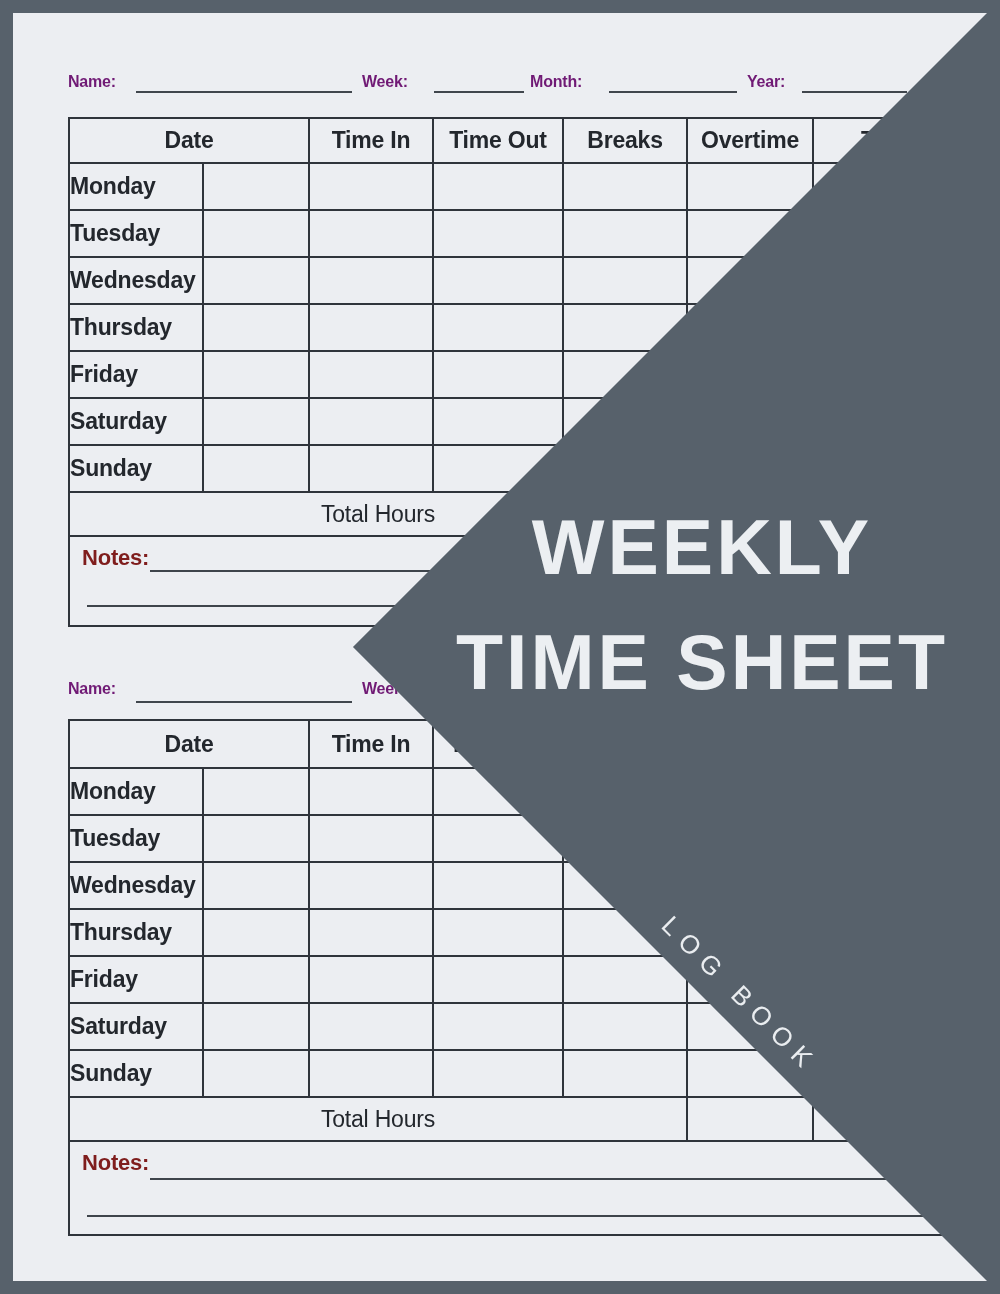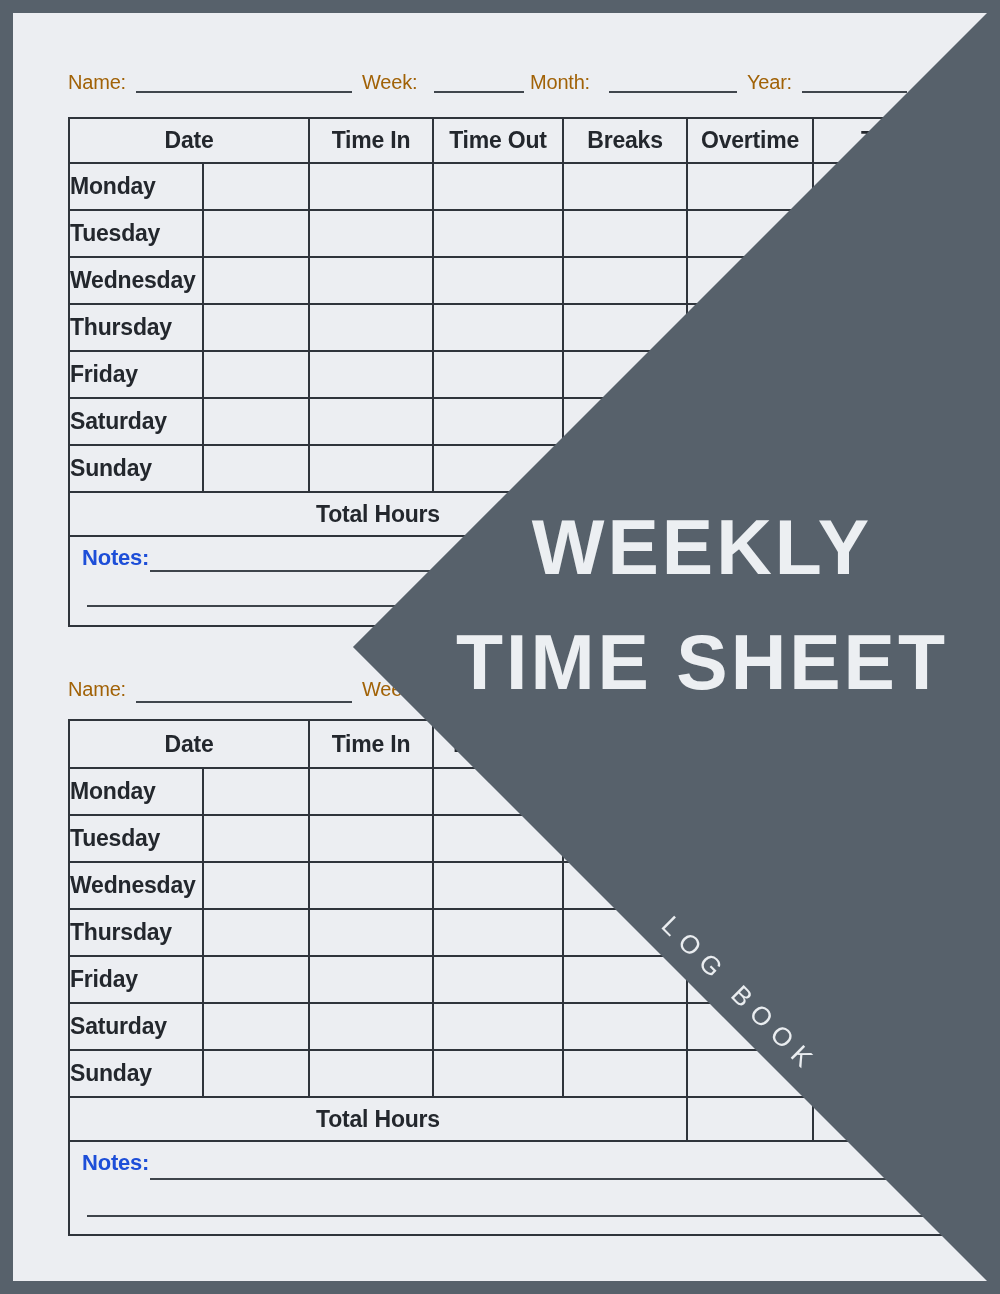--- a/index.html
+++ b/index.html
@@ -17,7 +17,7 @@
   .fieldrow{position:absolute;left:0;top:0;width:974px;height:36px;}
   .flabel{
     position:absolute;top:0;height:24px;line-height:24px;
-    font-size:20px;font-weight:400;color:#a16207;letter-spacing:-0.2px;
+    font-size:16px;font-weight:700;color:#701a75;letter-spacing:-0.2px;
   }
   .fline{position:absolute;height:0;border-bottom:2px solid #40464D;}
   

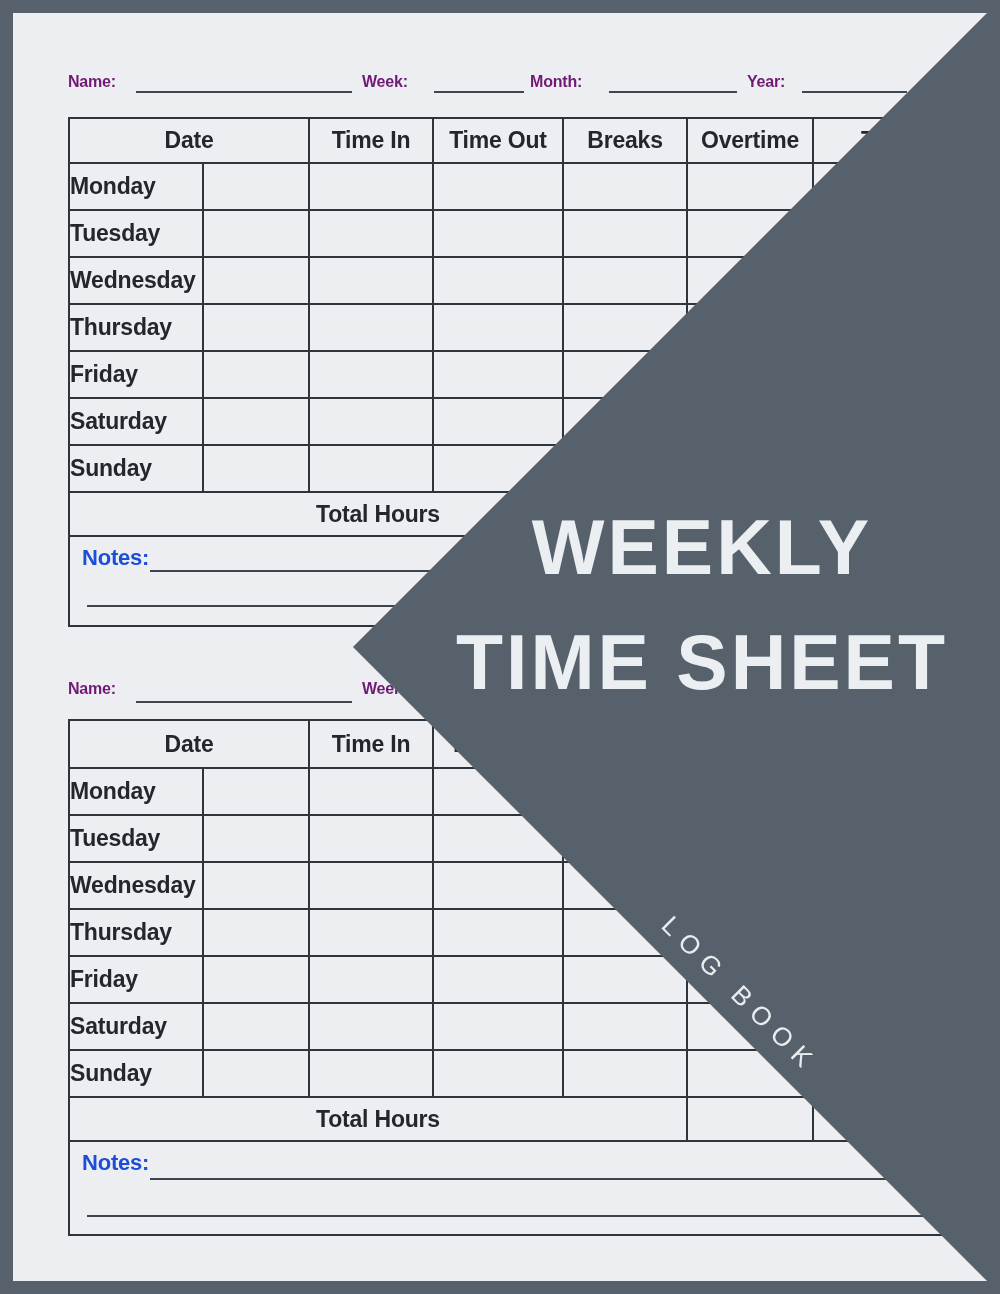--- a/index.html
+++ b/index.html
@@ -34,7 +34,7 @@
     text-align:left;padding-left:13px;font-weight:700;font-size:22px;
     letter-spacing:-0.2px;
   }
-  .total-cell{font-weight:700;text-align:center;letter-spacing:-0.2px;}
+  .total-cell{font-weight:400;text-align:center;letter-spacing:-0.2px;}
   
   .notes-box{
     position:absolute;width:892px;box-sizing:border-box;

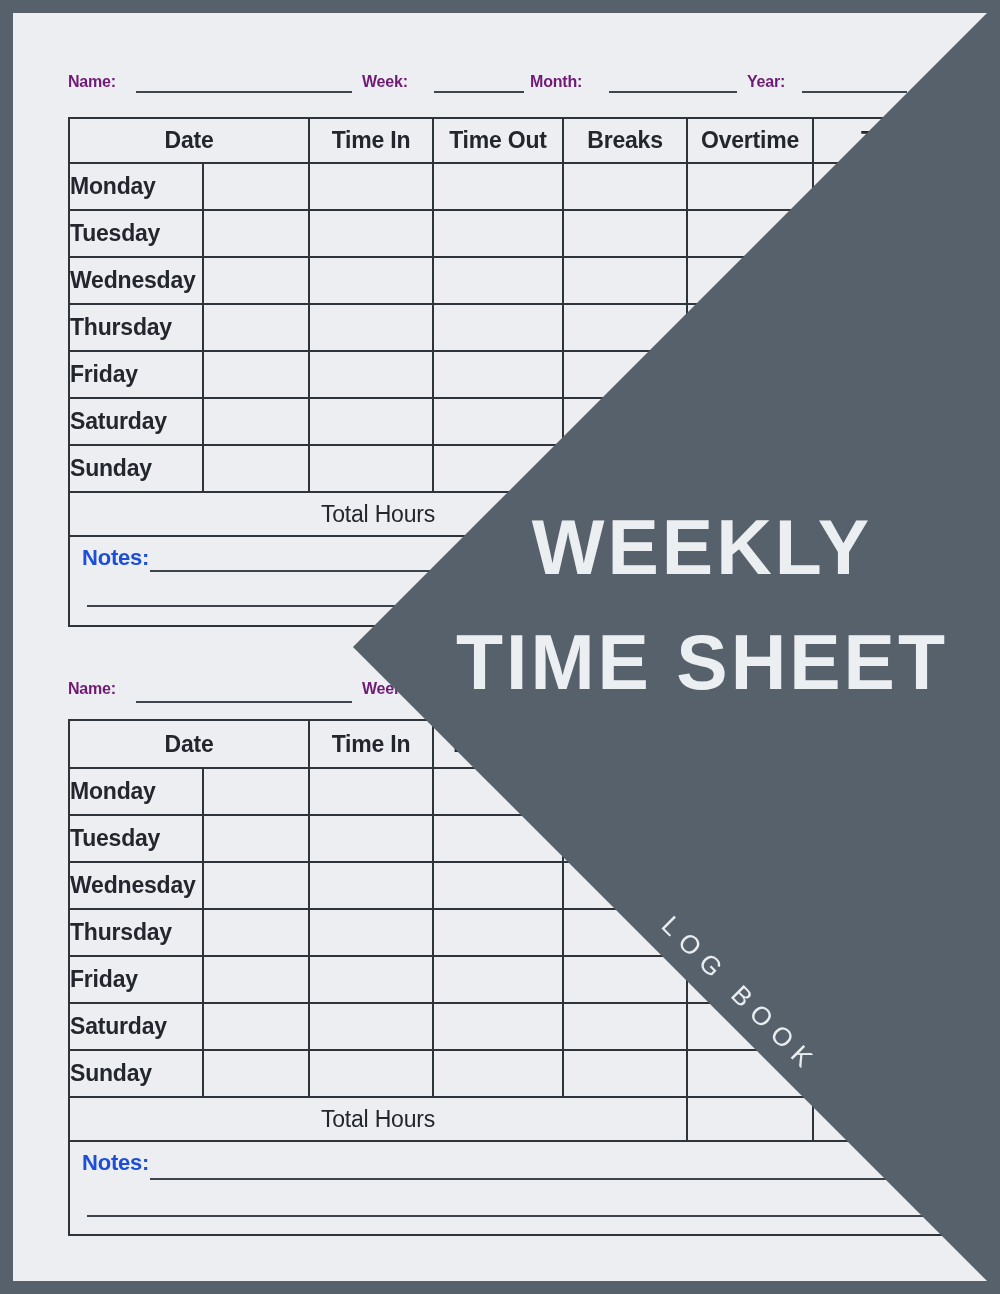--- a/index.html
+++ b/index.html
@@ -42,7 +42,7 @@
   }
   .notes-label{
     position:absolute;left:12px;top:10px;font-size:22px;font-weight:700;
-    color:#1d4ed8;letter-spacing:-0.2px;
+    color:#7f1d1d;letter-spacing:-0.2px;
   }
   .notes-line{position:absolute;height:0;border-bottom:2px solid #3E444B;}
   

